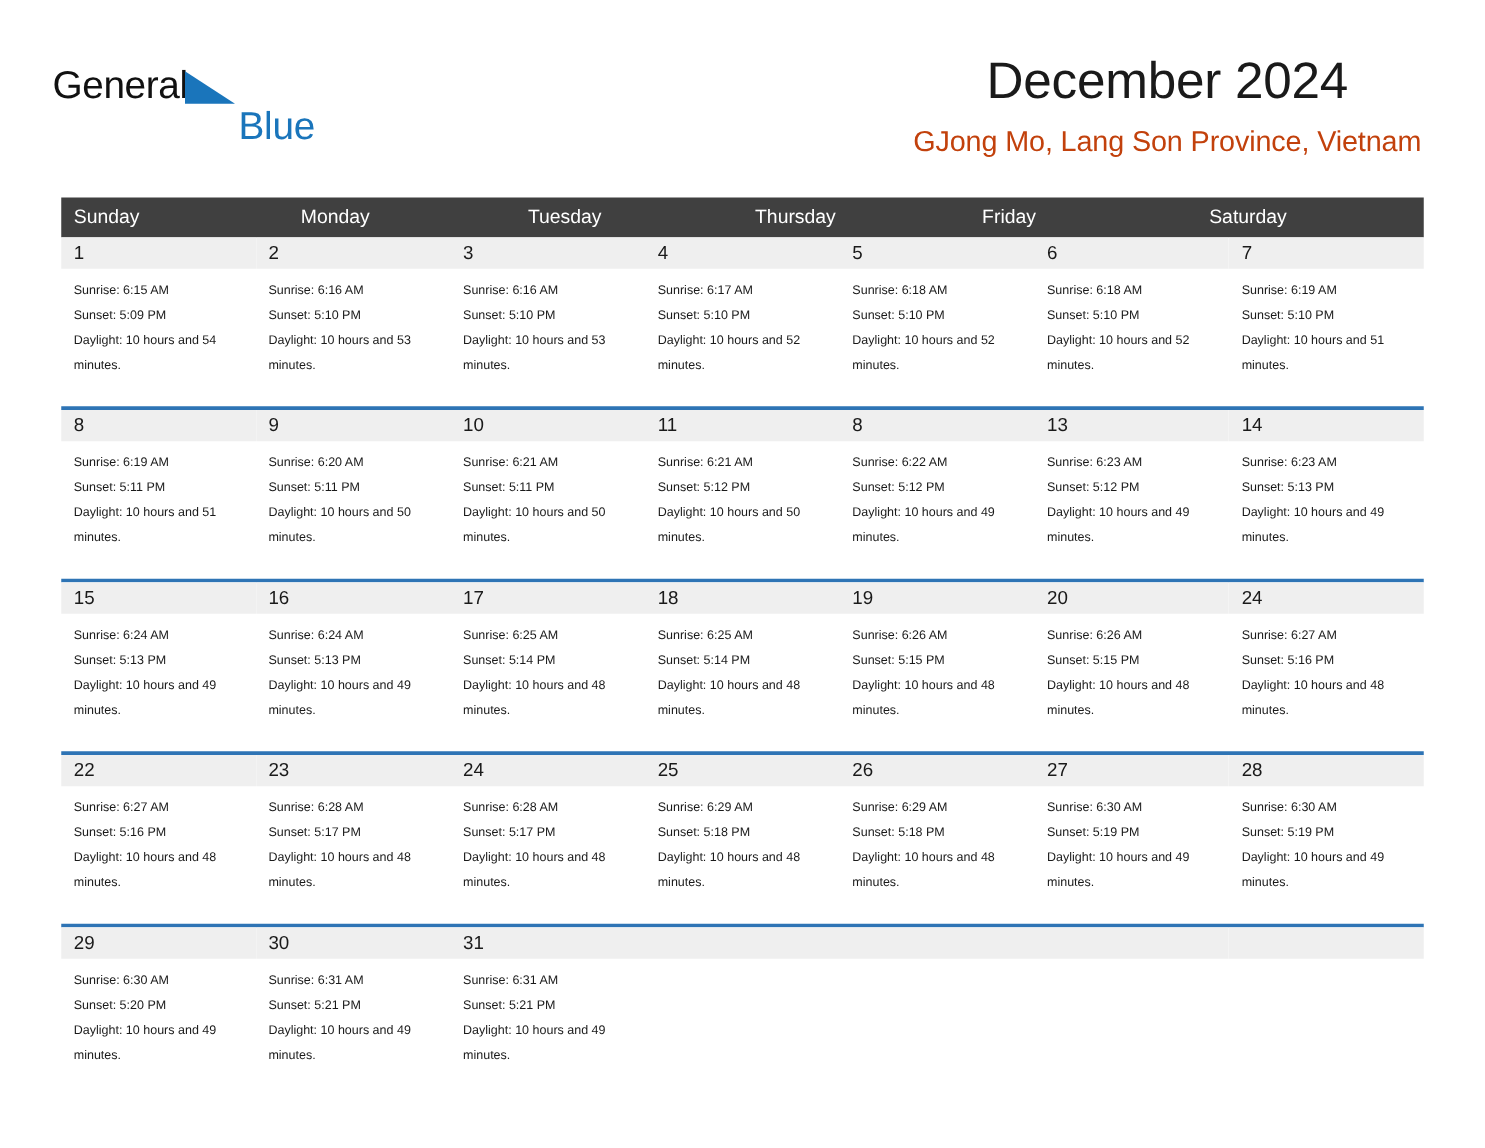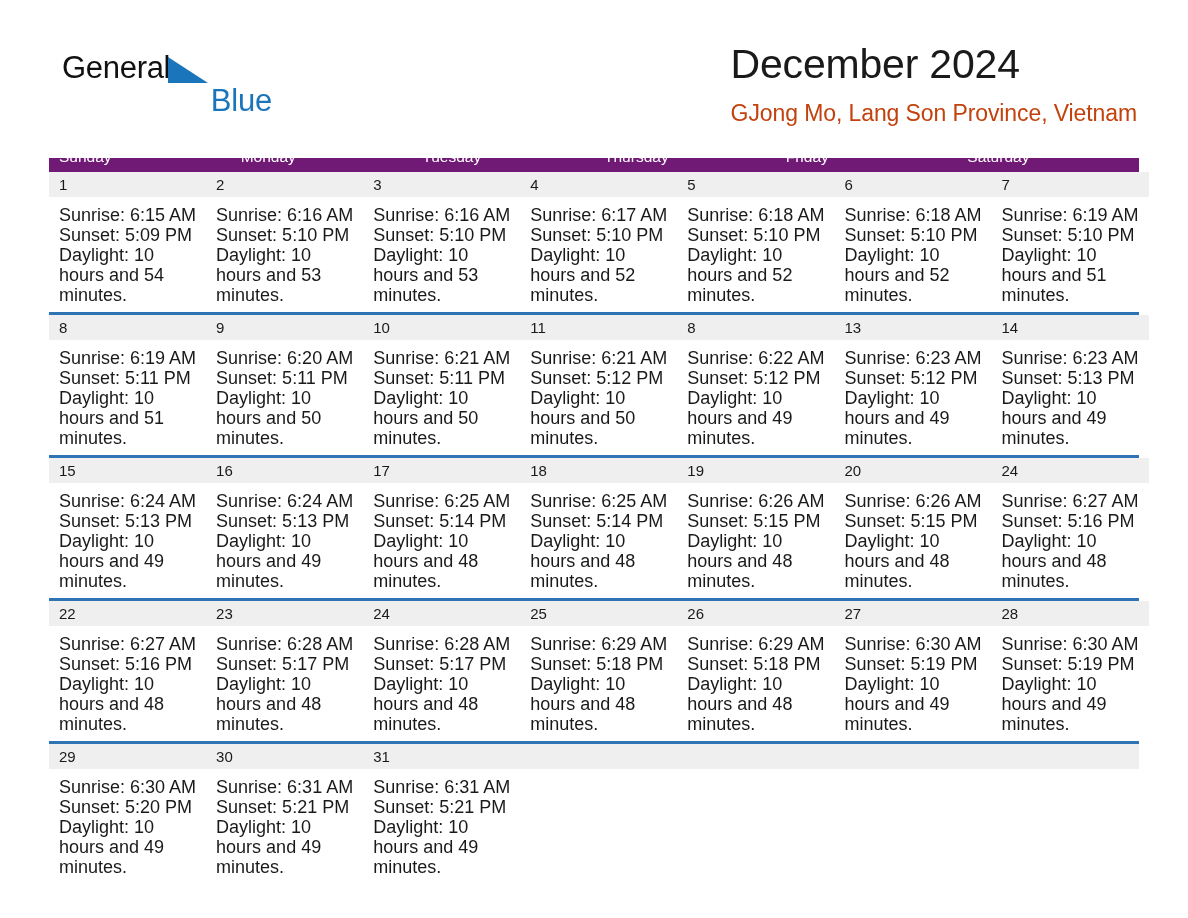--- a/index.html
+++ b/index.html
@@ -31,7 +31,7 @@
 
   .logo {
     position: absolute;
-    left: 62px;
+    left: 42px;
     top: 52px;
     width: 210px;
     height: 64px;

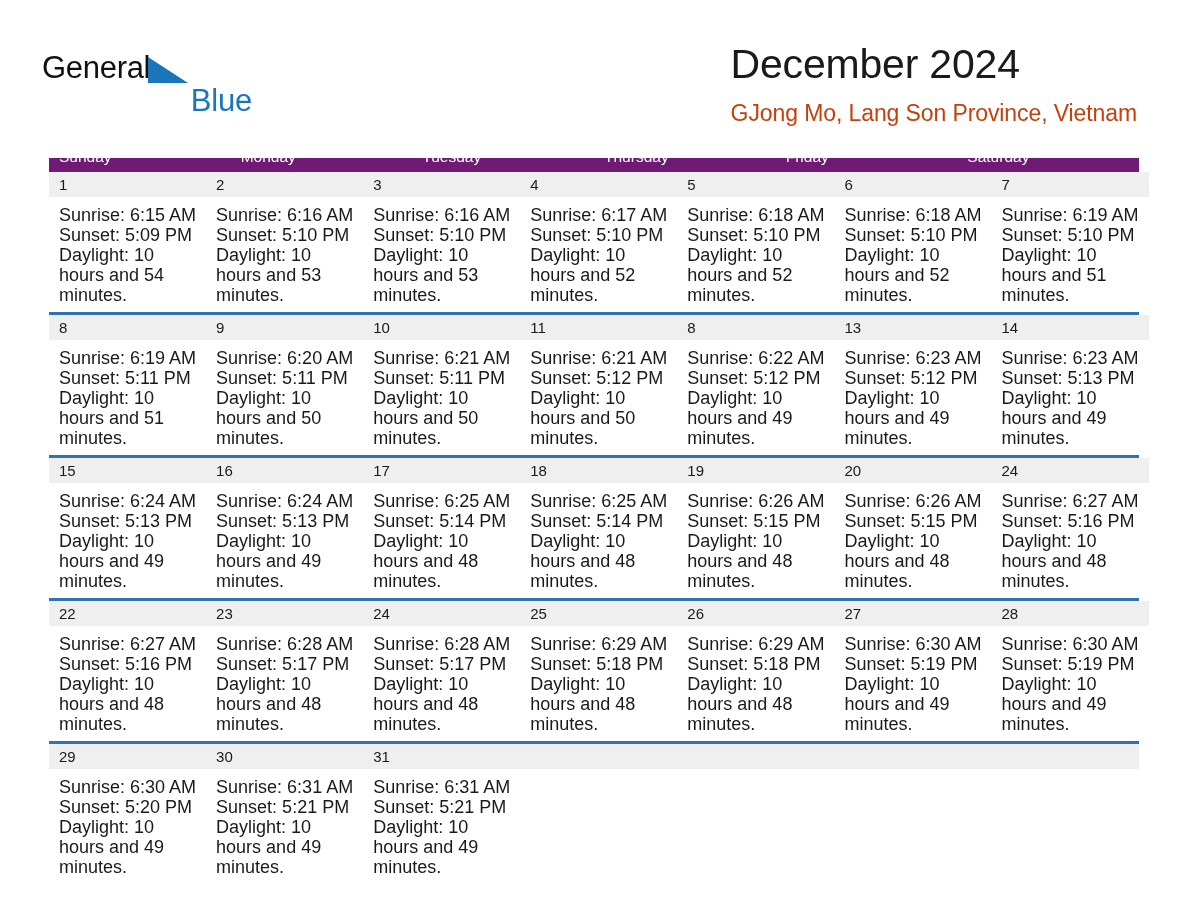--- a/index.html
+++ b/index.html
@@ -76,7 +76,7 @@
     position: absolute;
     right: 51px;
     top: 44px;
-    text-align: left;
+    text-align: center;
   }
   .cal-title {
     font-size: 41px;

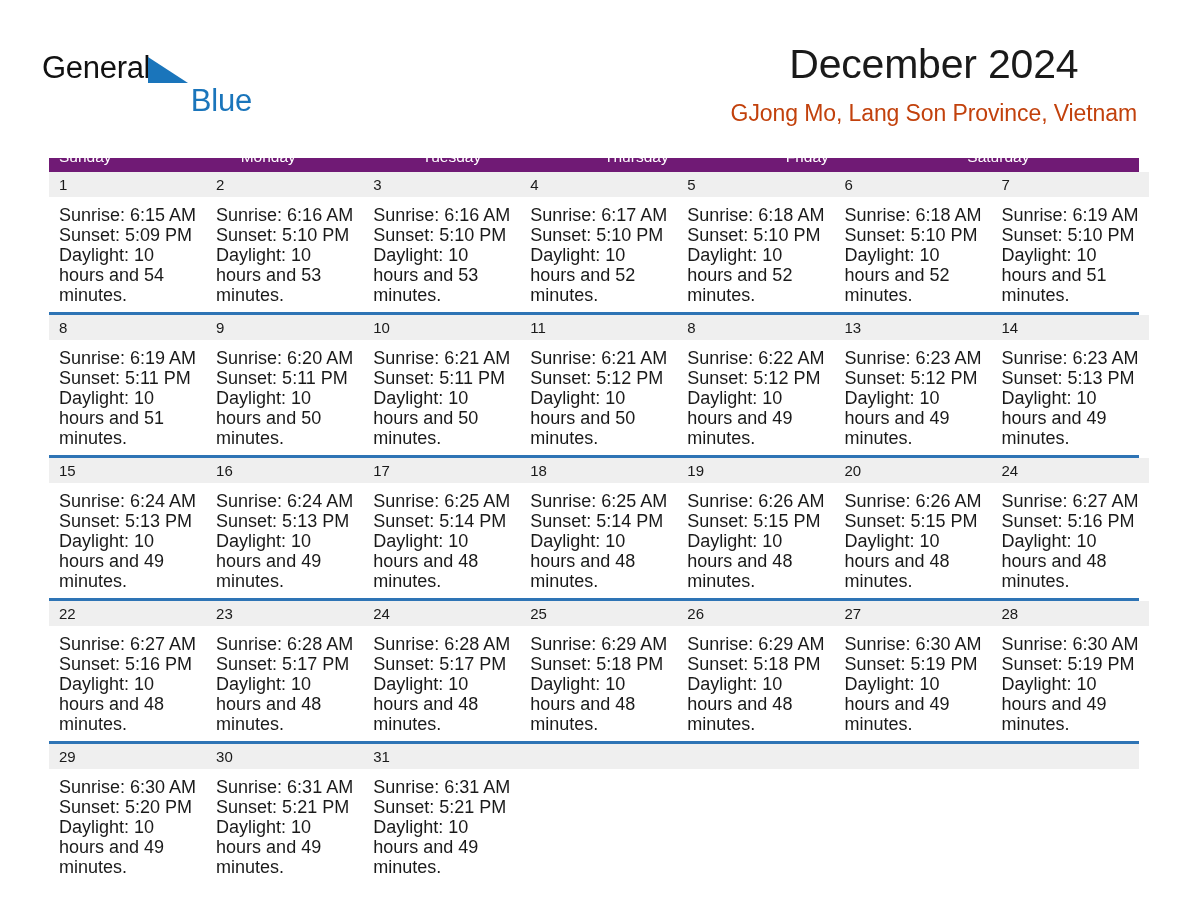--- a/index.html
+++ b/index.html
@@ -105,9 +105,8 @@
   .weekdays {
     display: flex;
     width: 100%;
-    background: #701a75;
-    height: 14px;
-    align-items: flex-end;
+    background: #404040;
+    height: 32px;
   }
   .weekday {
     flex: 1 1 0;

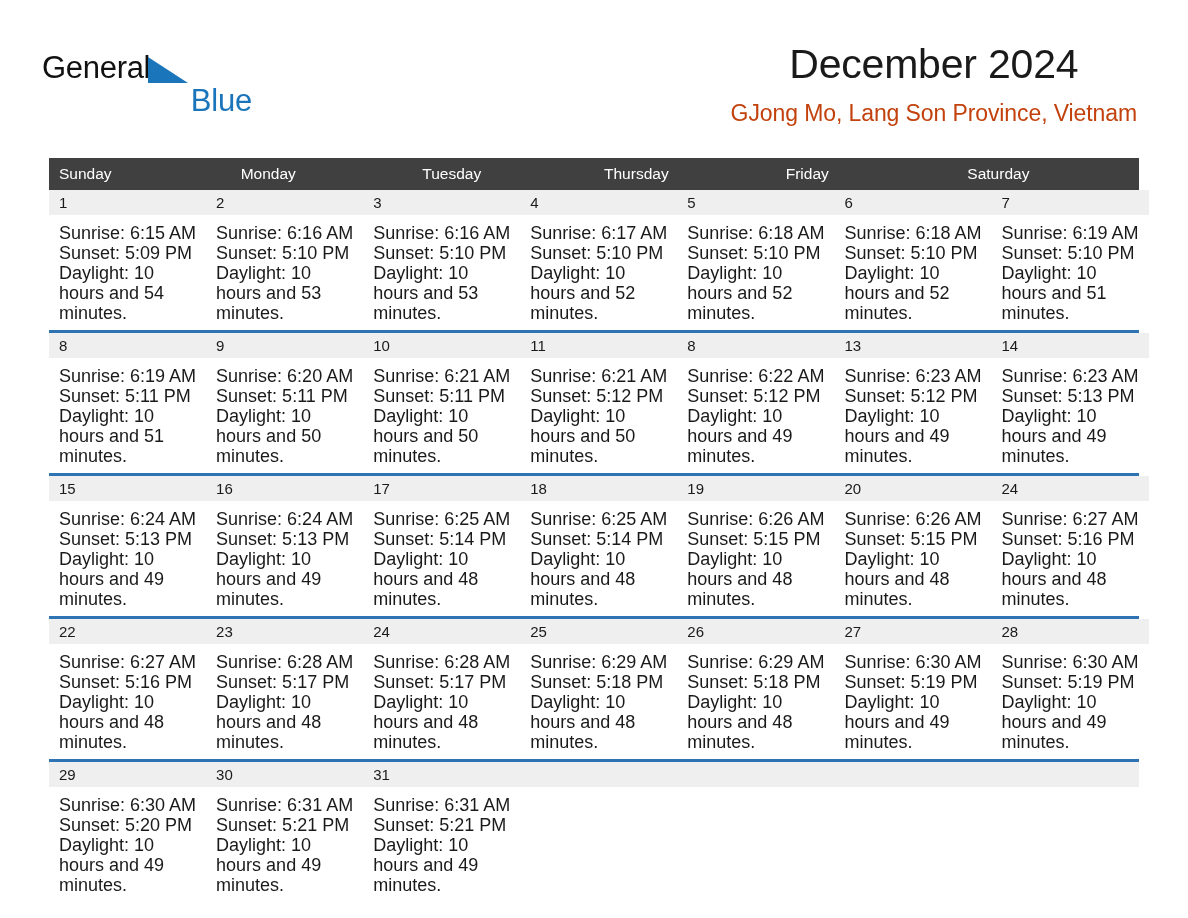--- a/index.html
+++ b/index.html
@@ -148,7 +148,7 @@
   }
   .day-info {
     padding: 8px 10px 0 10px;
-    font-size: 18px;
+    font-size: 10px;
     color: #1a1a1a;
     line-height: 20px;
   }

